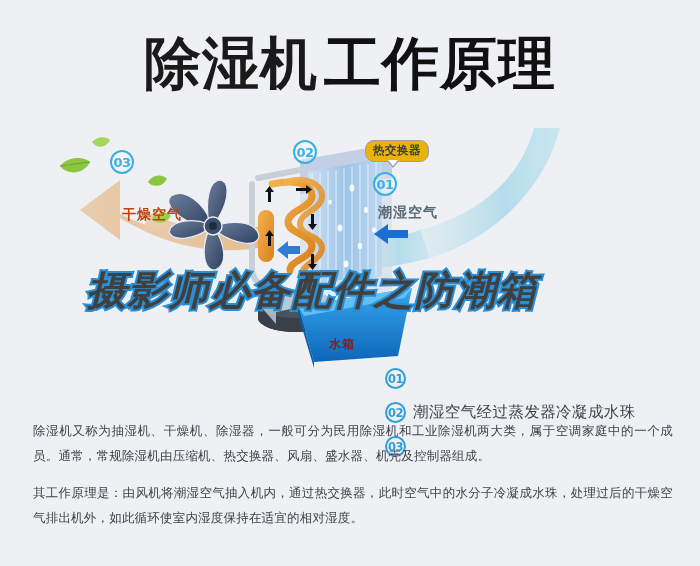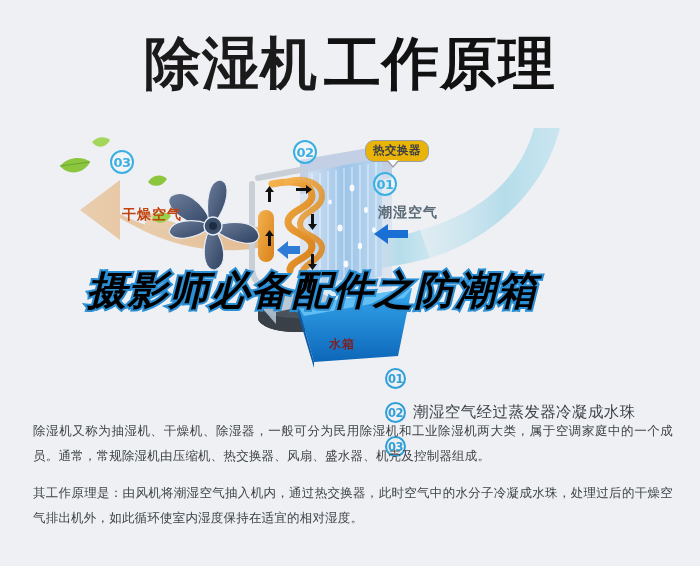--- a/index.html
+++ b/index.html
@@ -91,7 +91,7 @@
   .watermark{
     position:absolute;left:0;top:263px;width:624px;text-align:center;
     font-size:40px;font-weight:bold;font-style:italic;
-    color:#000000;letter-spacing:1px;
+    color:#404040;letter-spacing:1px;
     -webkit-text-stroke:4px #2b8fd4;
     paint-order:stroke fill;
     text-shadow:0 0 2px #2b8fd4;

